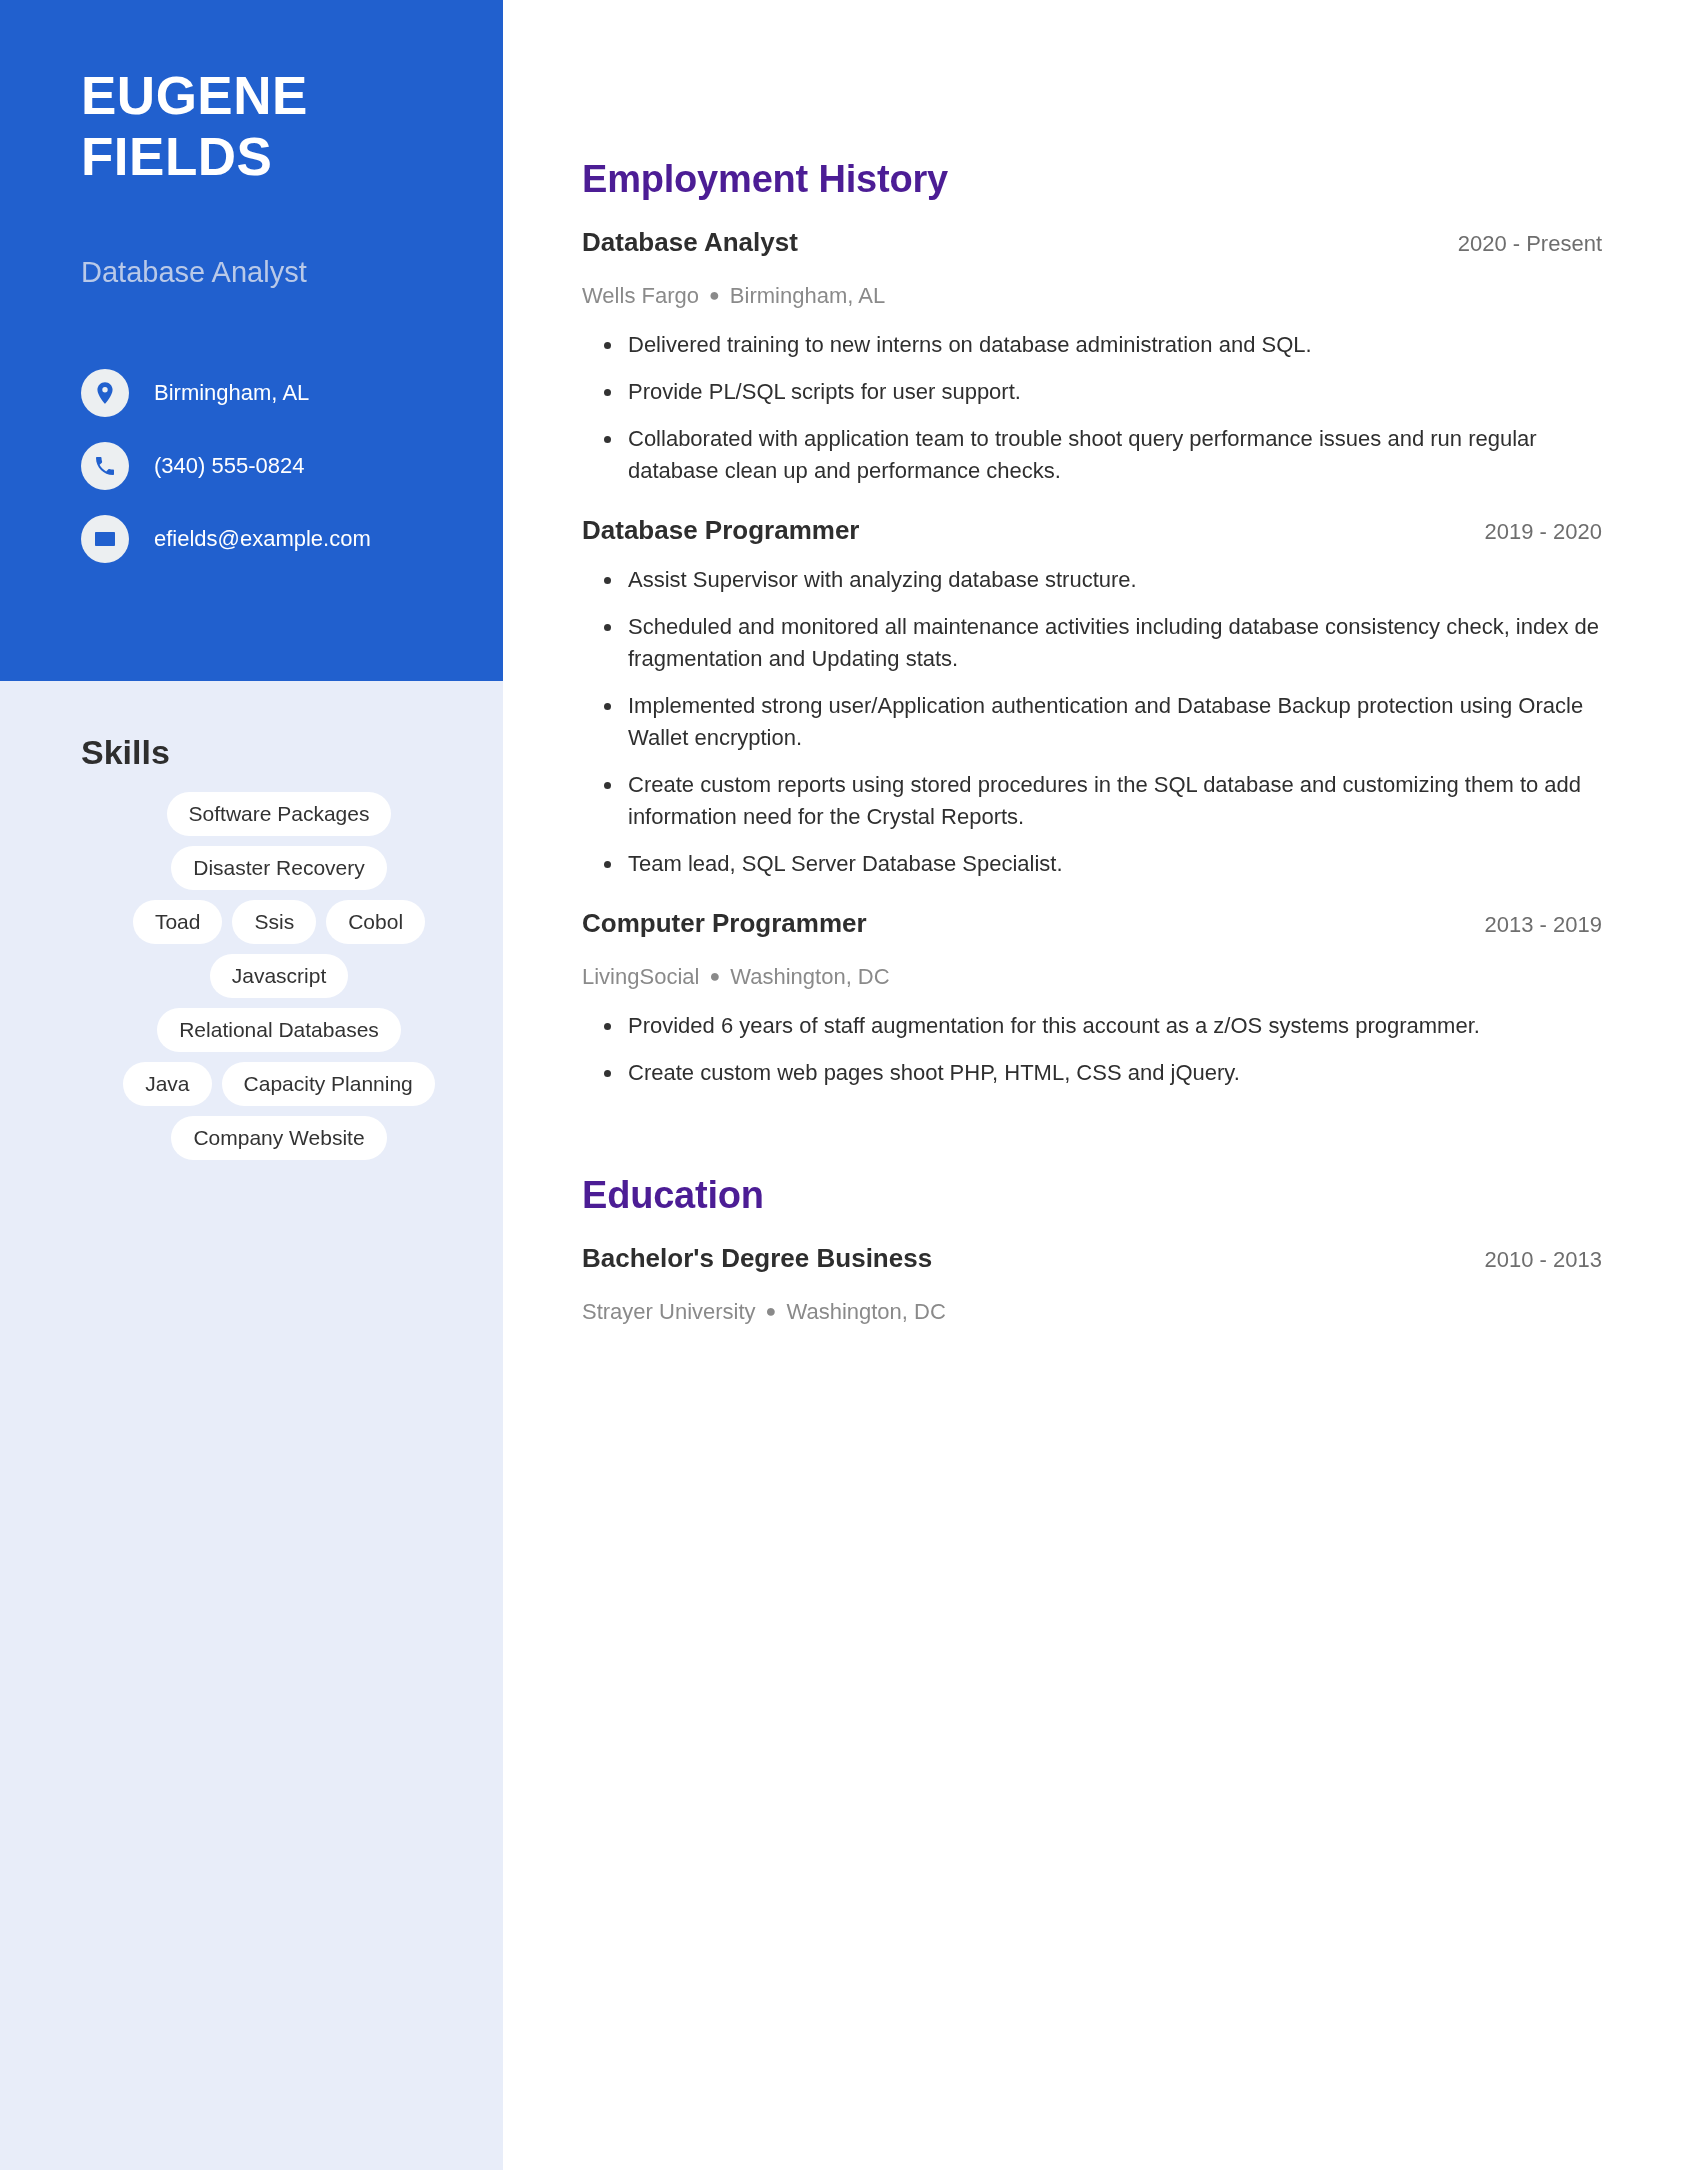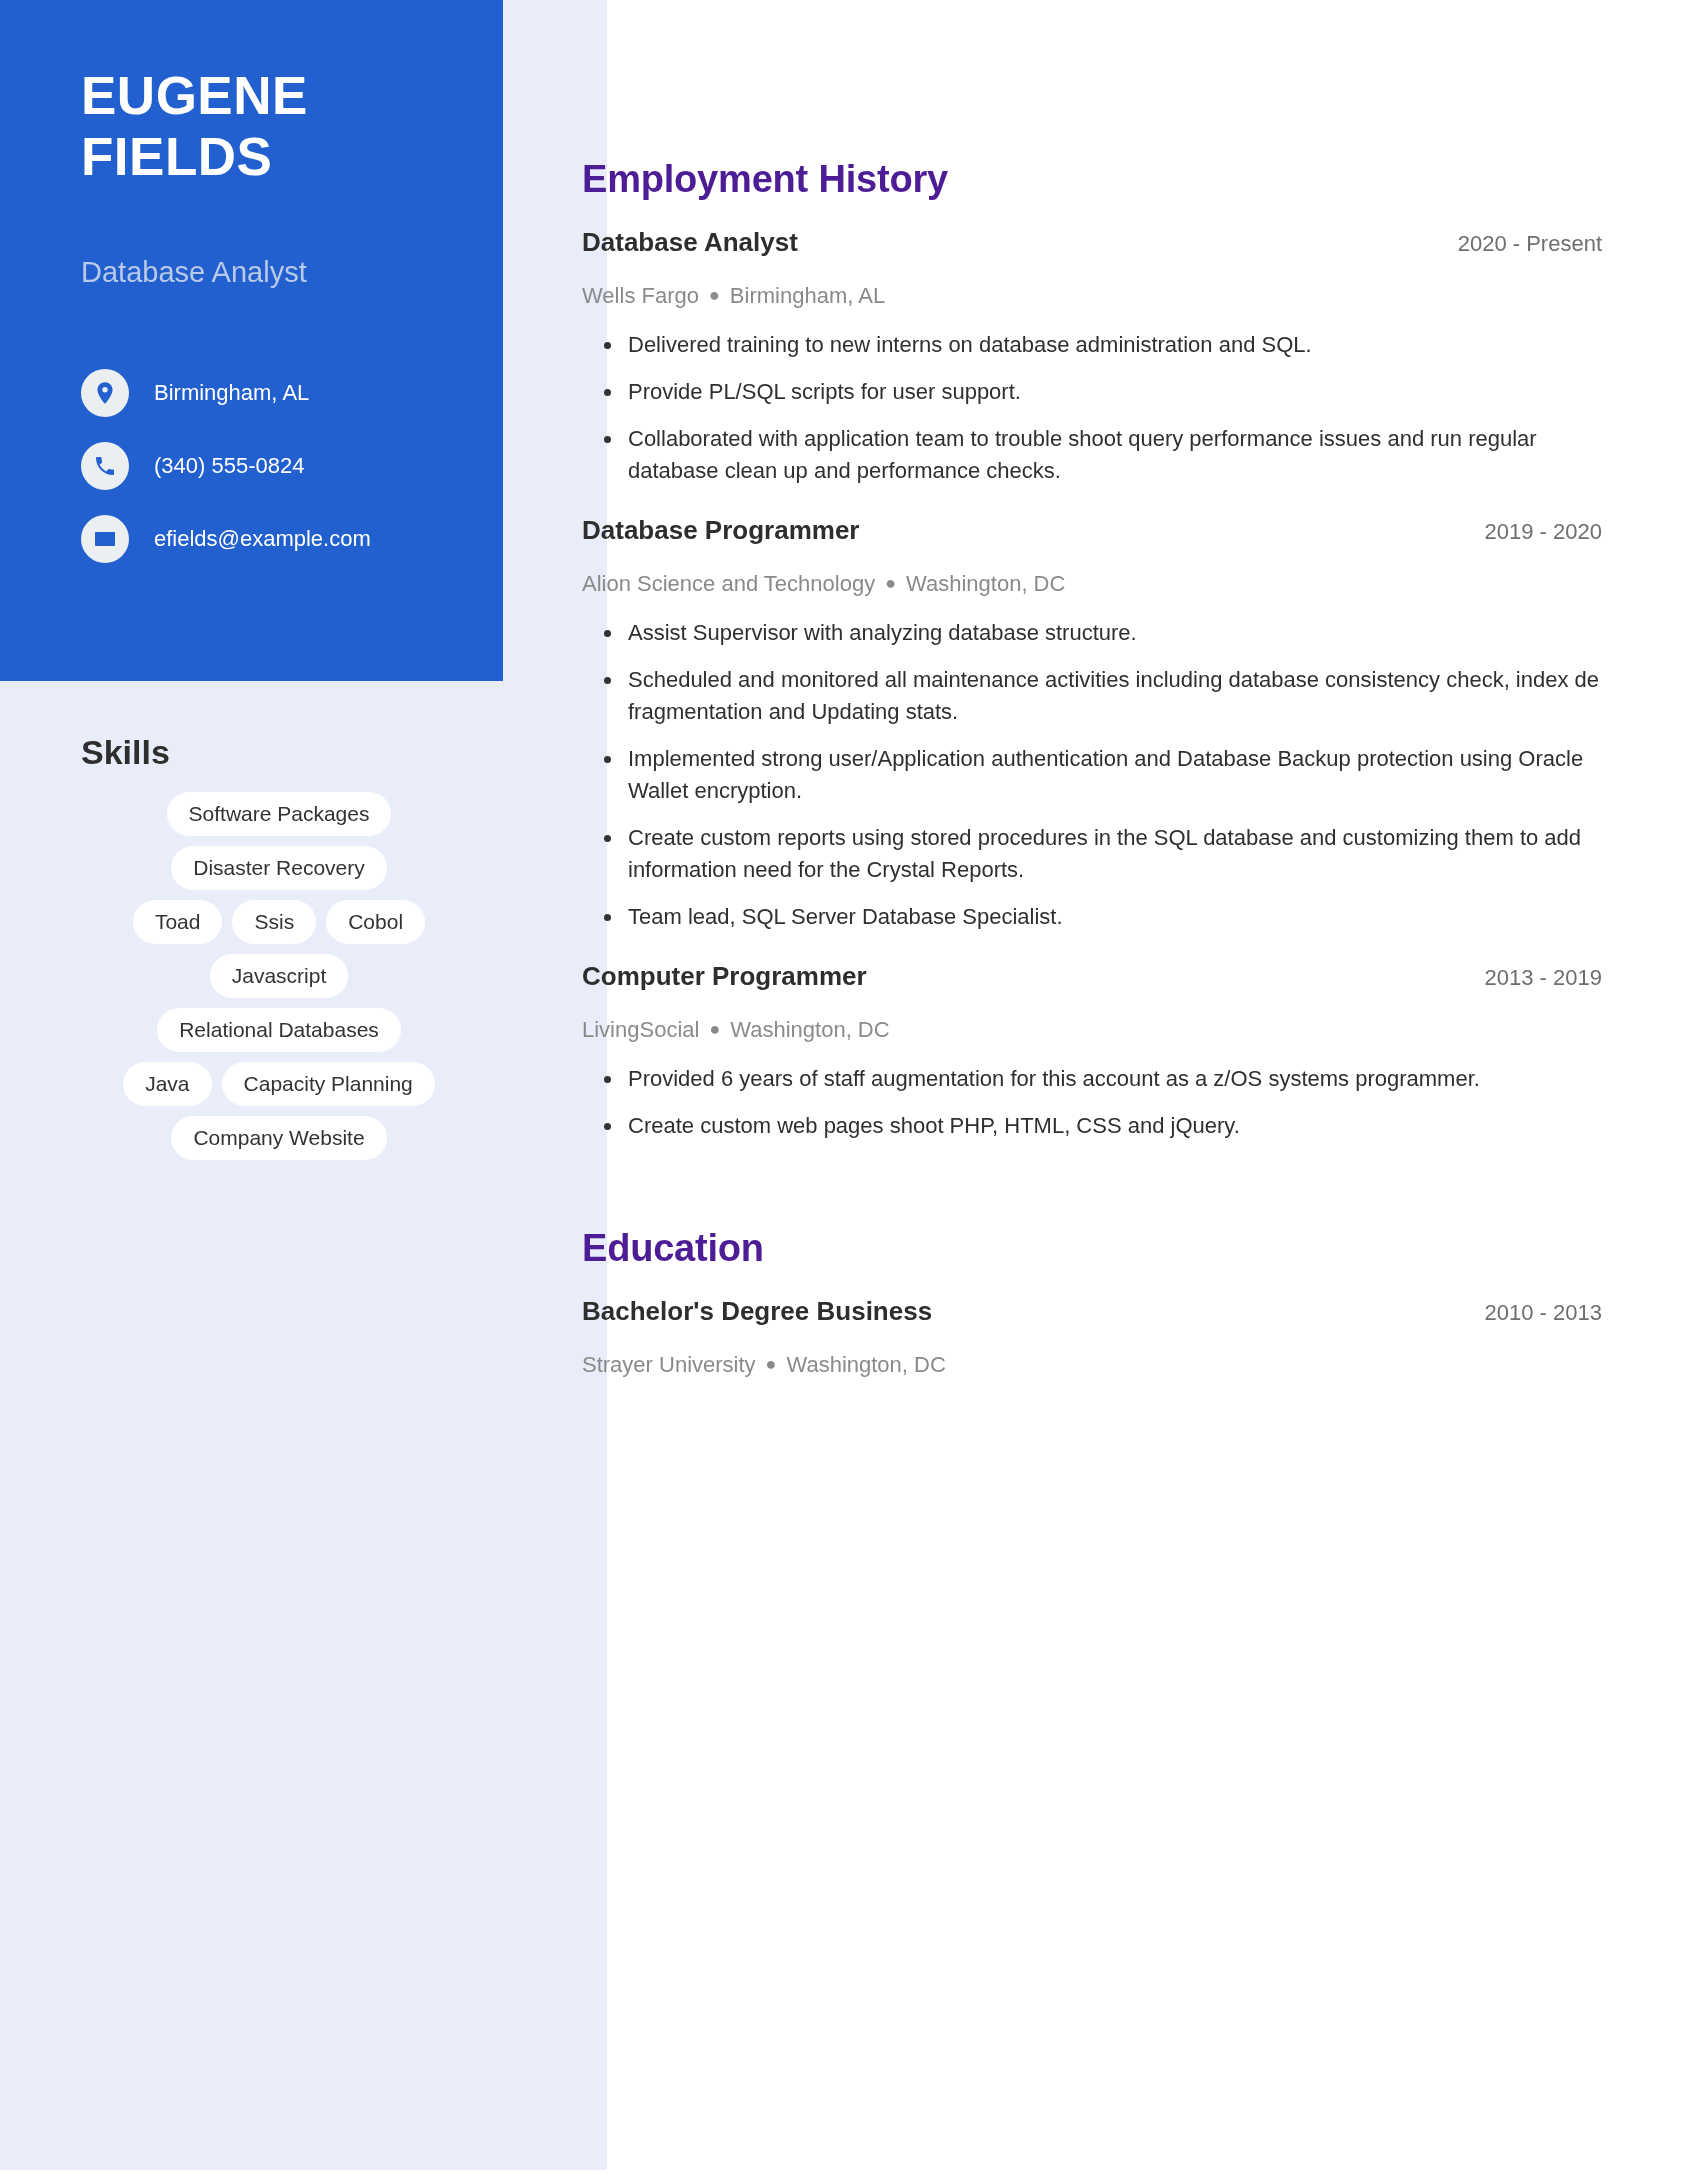--- a/index.html
+++ b/index.html
@@ -24,7 +24,7 @@
     position: absolute;
     left: 0;
     top: 0;
-    width: 607px;
+    width: 503px;
     height: 2170px;
     background: #e8edf9;
   }

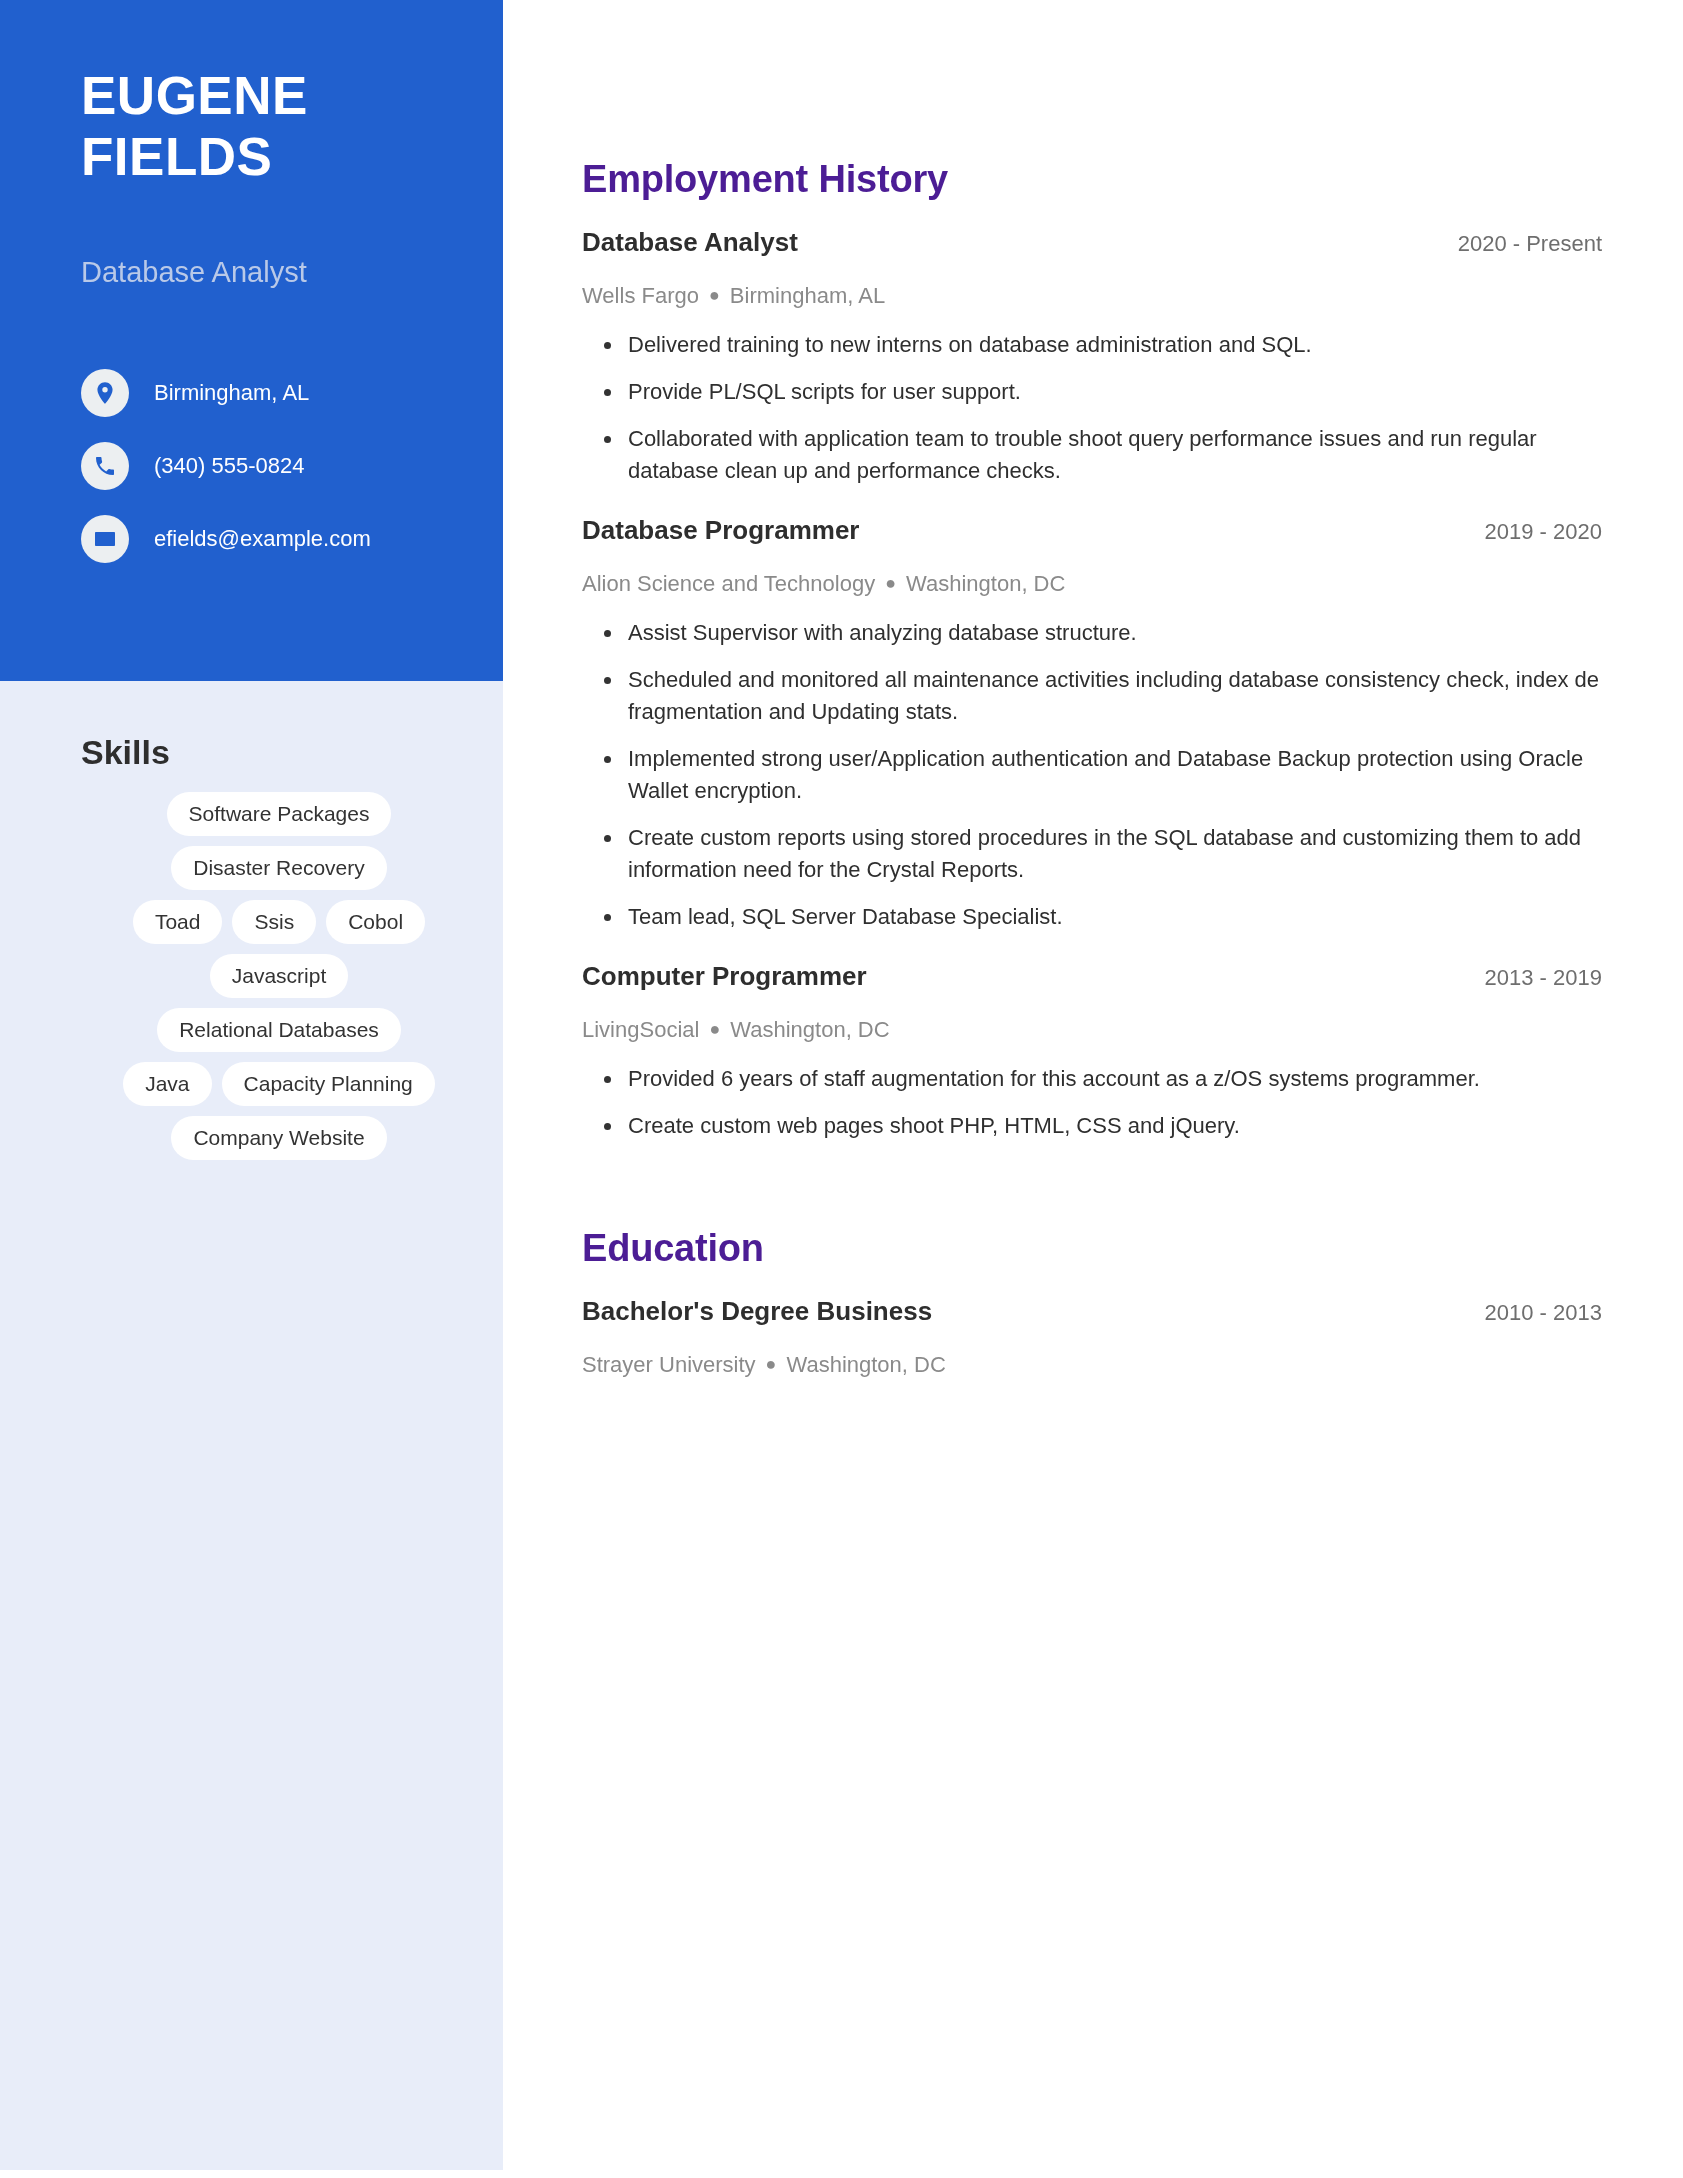--- a/index.html
+++ b/index.html
@@ -310,7 +310,6 @@
             <div class="entry-title">Database Programmer</div>
             <div class="entry-dates">2019 - 2020</div>
           </div>
-          <div class="entry-meta"><span>Alion Science and Technology</span><span class="meta-sep">●</span><span>Washington, DC</span></div>
           <ul class="bullets">
             <li>Assist Supervisor with analyzing database structure.</li>
             <li>Scheduled and monitored all maintenance activities including database consistency check, index de fragmentation and Updating stats.</li>

